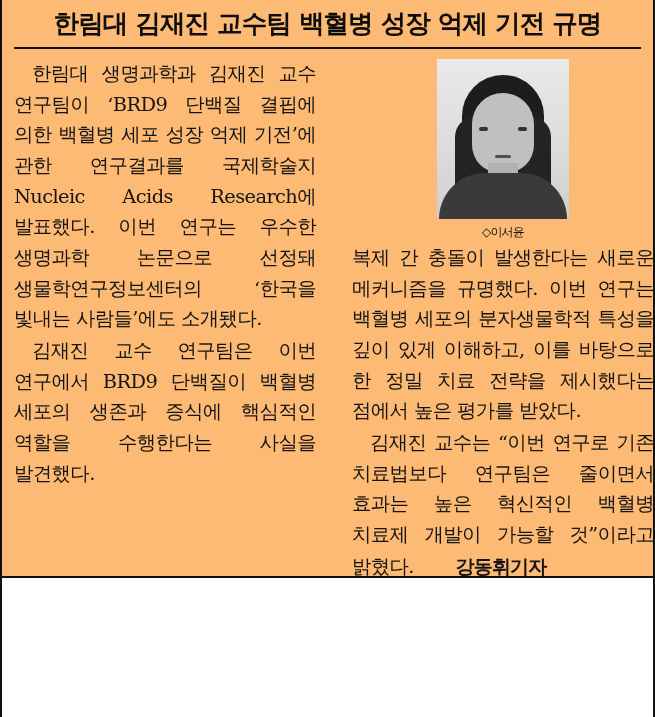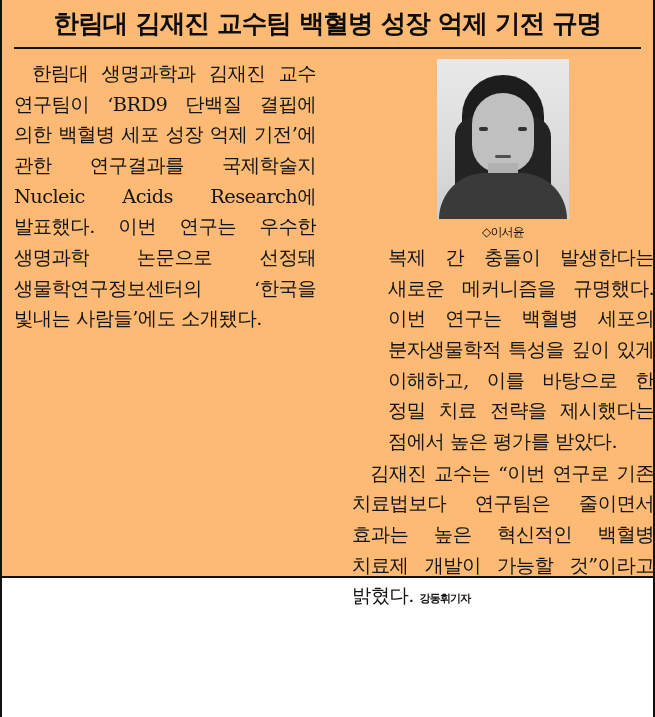--- a/index.html
+++ b/index.html
@@ -63,7 +63,6 @@
   }
   p.body.noindent {
     text-indent: 0;
-    margin-left: 36px;
   }
   .photos {
     display: flex;

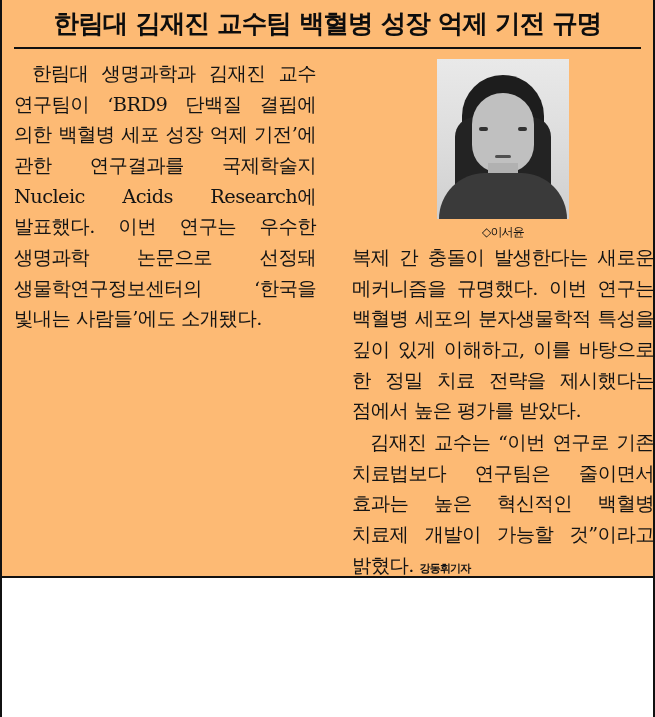--- a/index.html
+++ b/index.html
@@ -233,6 +233,7 @@
 
     <div class="col">
       <p class="body">한림대 생명과학과 김재진 교수 연구팀이 ‘BRD9 단백질 결핍에 의한 백혈병 세포 성장 억제 기전’에 관한 연구결과를 국제학술지 Nucleic Acids Research에 발표했다. 이번 연구는 우수한 생명과학 논문으로 선정돼 생물학연구정보센터의 ‘한국을 빛내는 사람들’에도 소개됐다.</p>
+      <p class="body">김재진 교수 연구팀은 이번 연구에서 BRD9 단백질이 백혈병 세포의 생존과 증식에 핵심적인 역할을 수행한다는 사실을 발견했다.</p>
     </div>
 
     <div class="col">

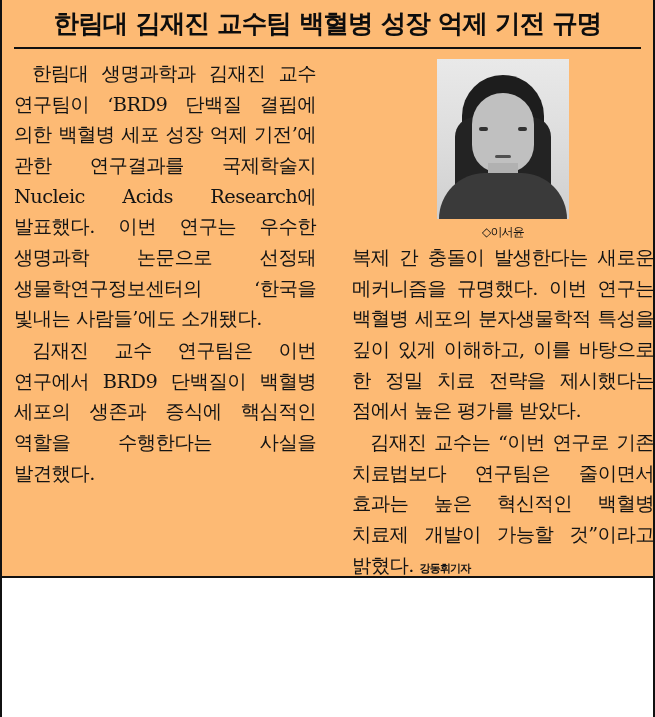--- a/index.html
+++ b/index.html
@@ -204,8 +204,9 @@
   .byline {
     font-family: "DejaVu Sans", sans-serif;
     font-weight: bold;
-    font-size: 11px;
+    font-size: 19px;
     letter-spacing: -0.8px;
+    margin-left: 36px;
   }
   .frame-line {
     position: absolute;

